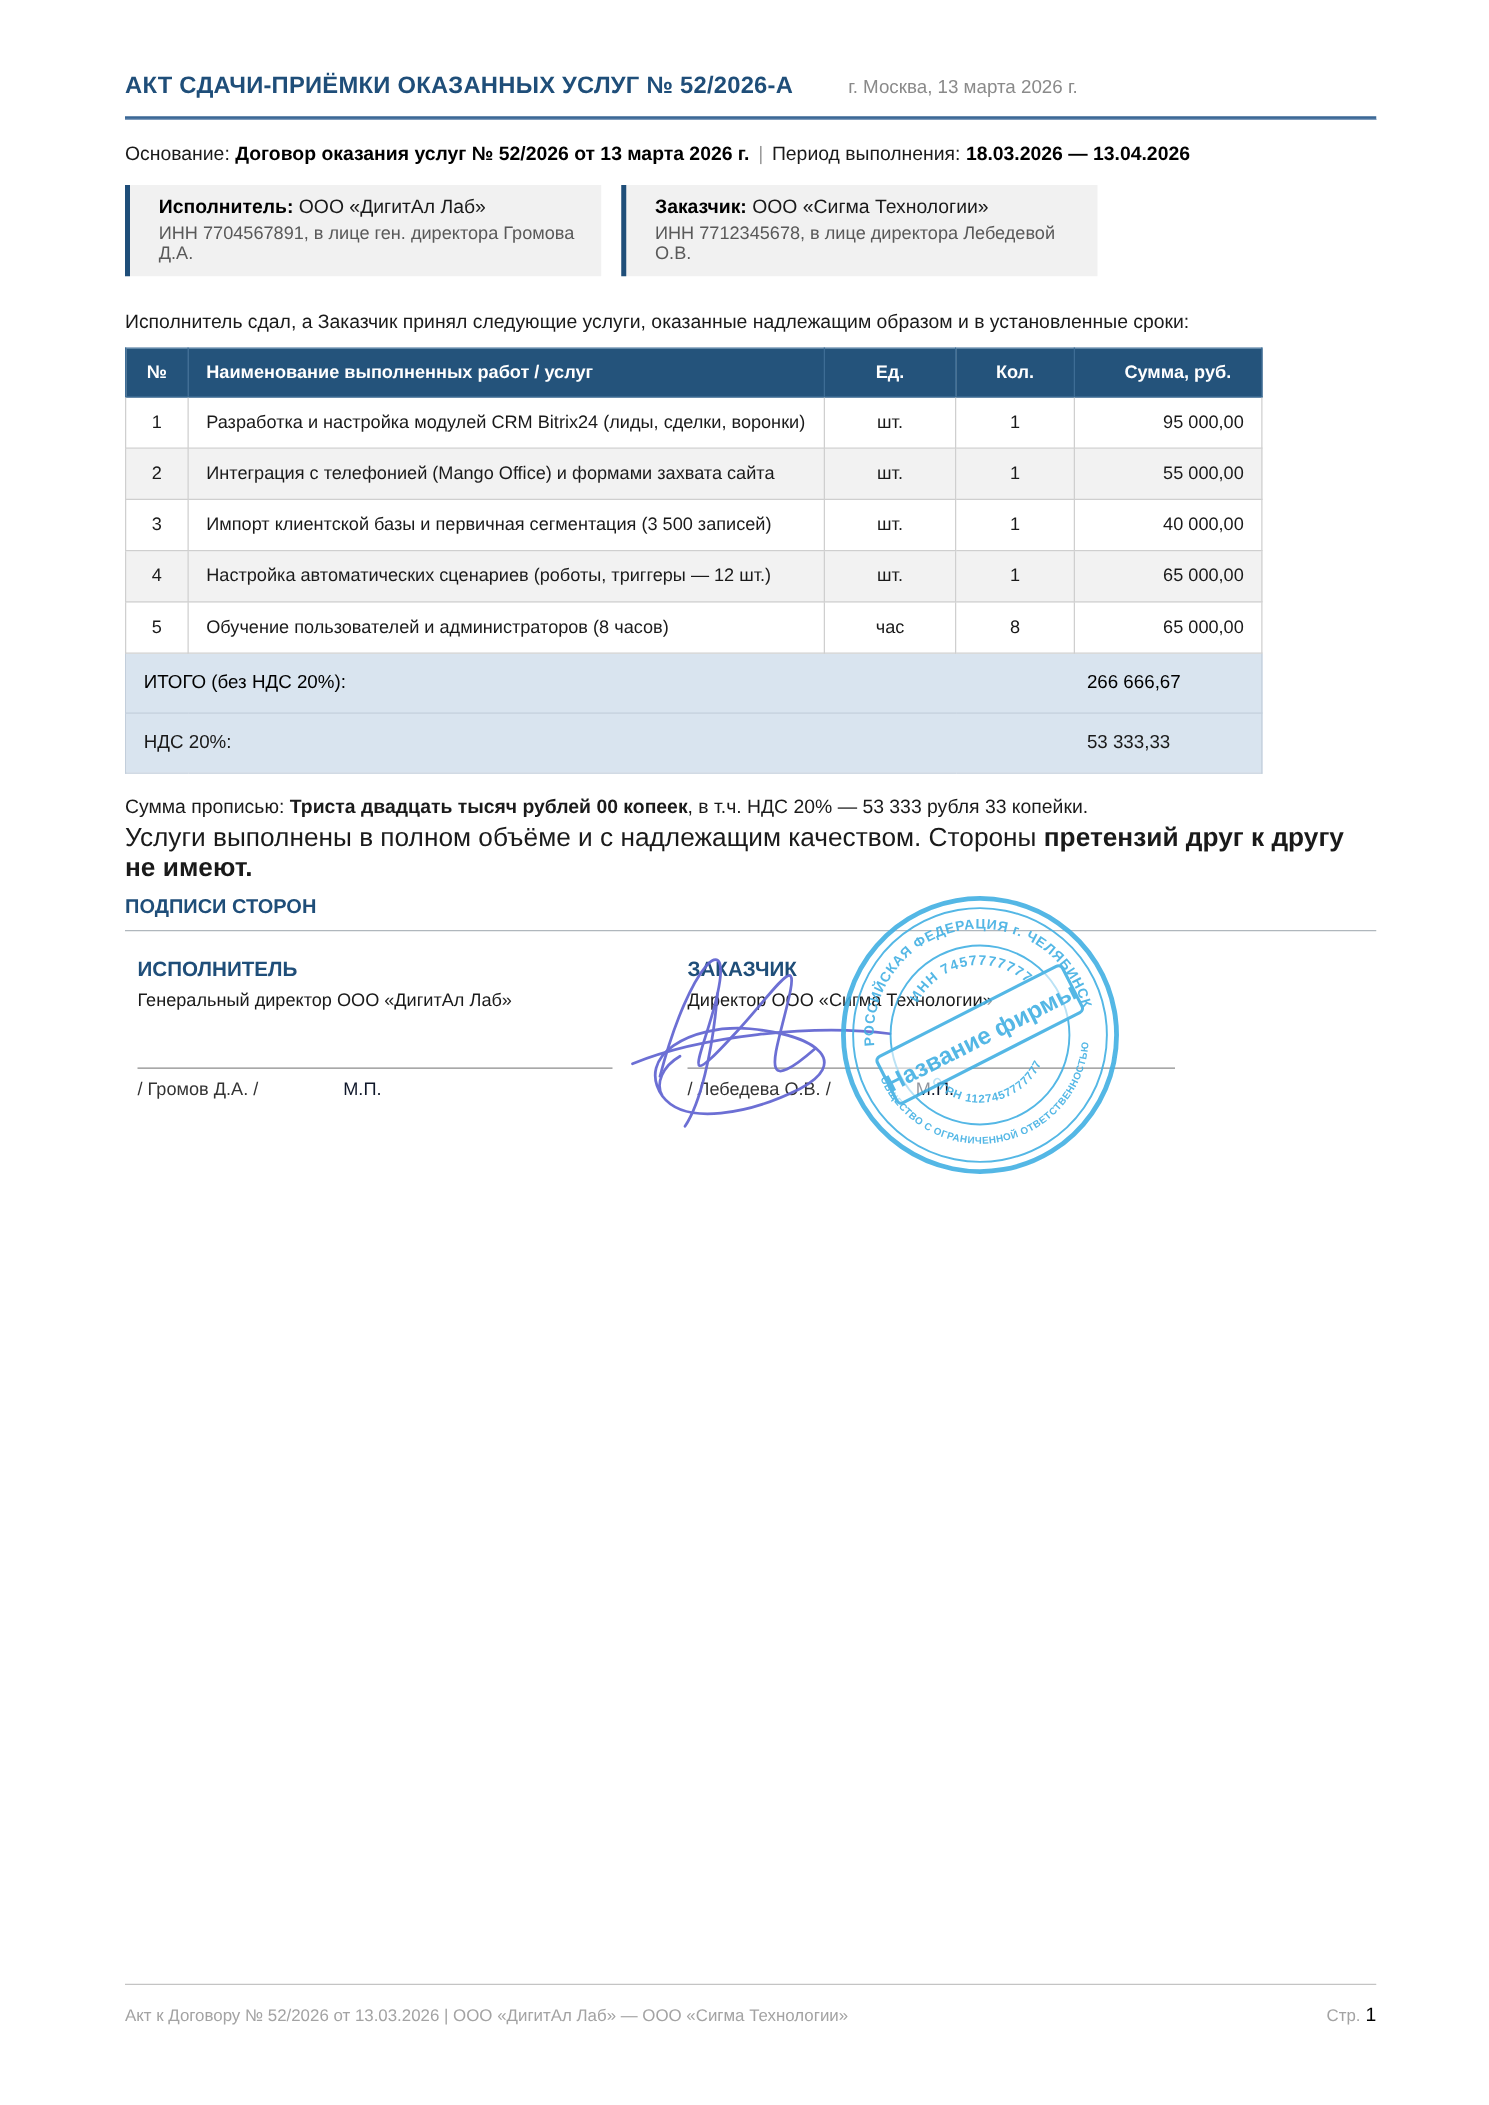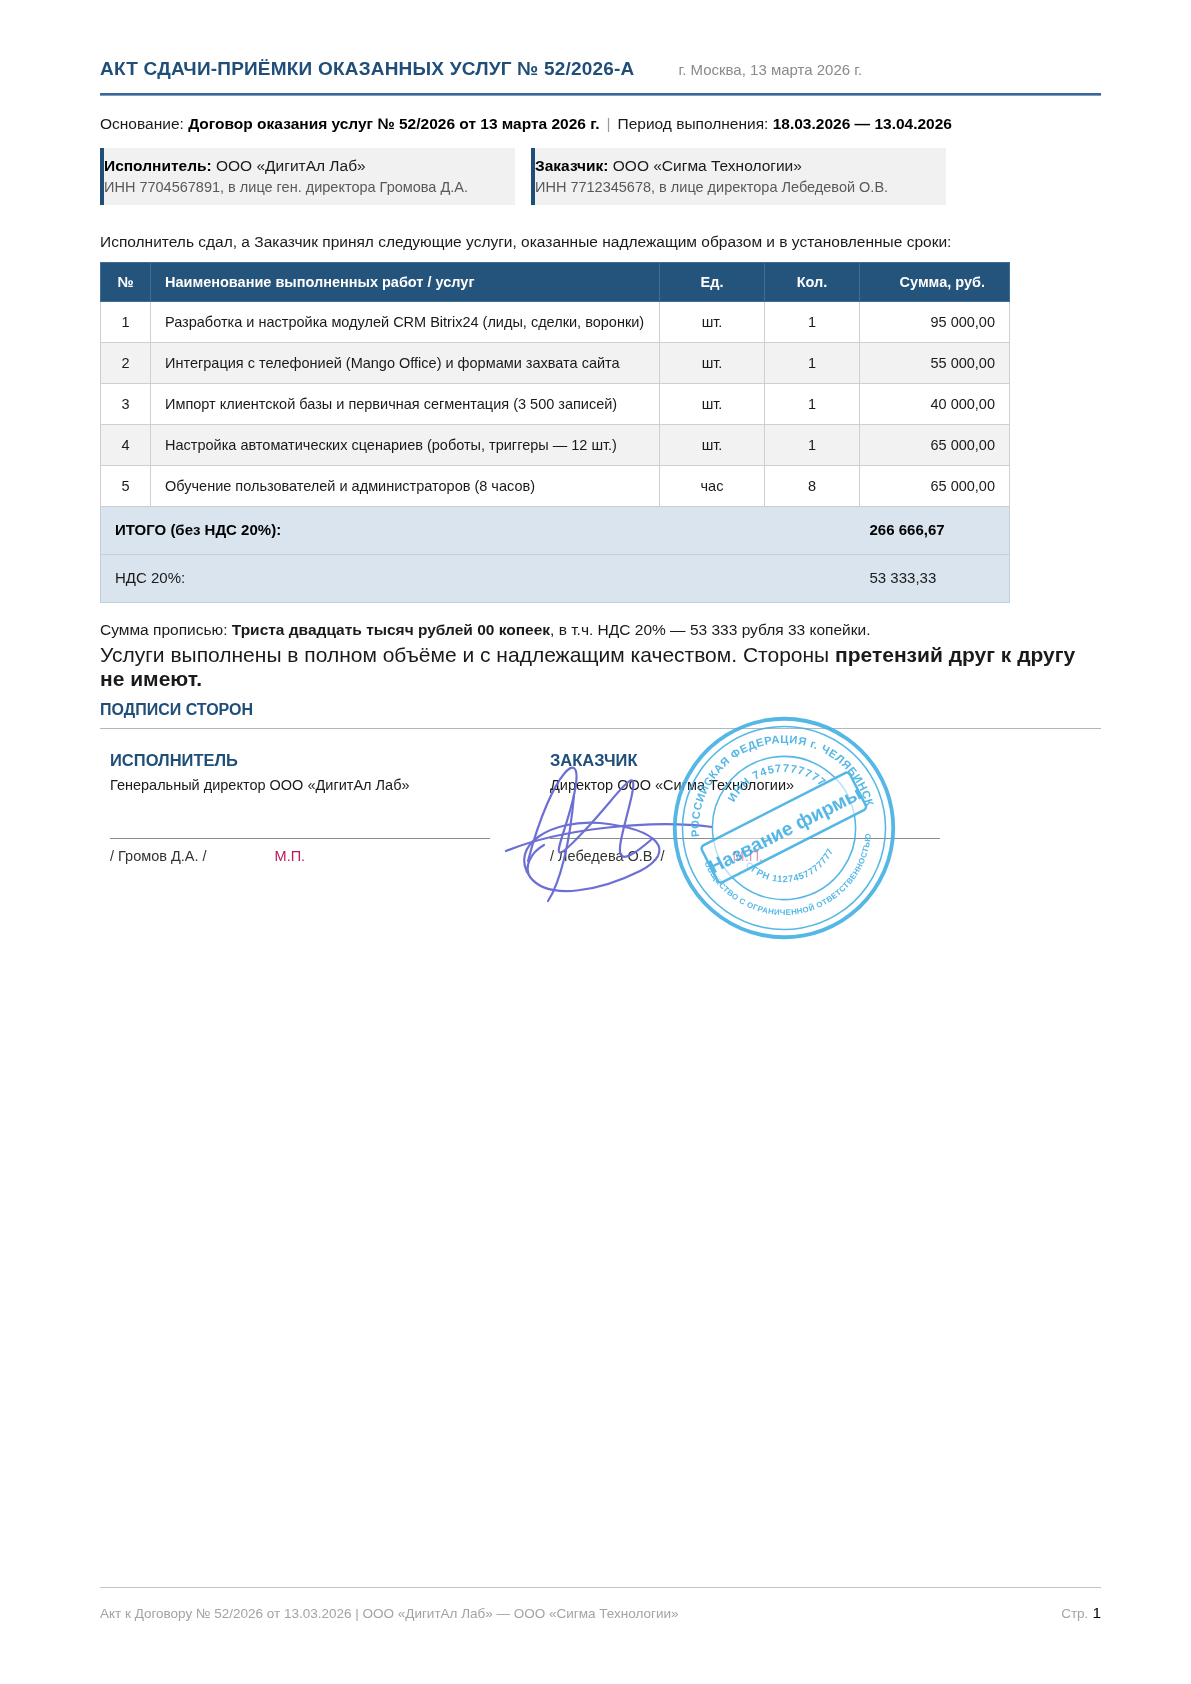--- a/index.html
+++ b/index.html
@@ -21,7 +21,7 @@
 
   
   .parties { display:flex; gap:16px; margin-top:13px; }
-  .party-box { width:415px; background:#f1f1f1; border-left:4px solid #1f4e79; padding:9px 12px 10px 0; }
+  .party-box { width:381px; background:#f1f1f1; border-left:4px solid #1f4e79; padding:9px 12px 10px 23px; }
   .party-line1 { font-size:15.5px; }
   .party-line1 b { color:#000; }
   .party-line2 { font-size:14.5px; color:#595959; margin-top:4px; }

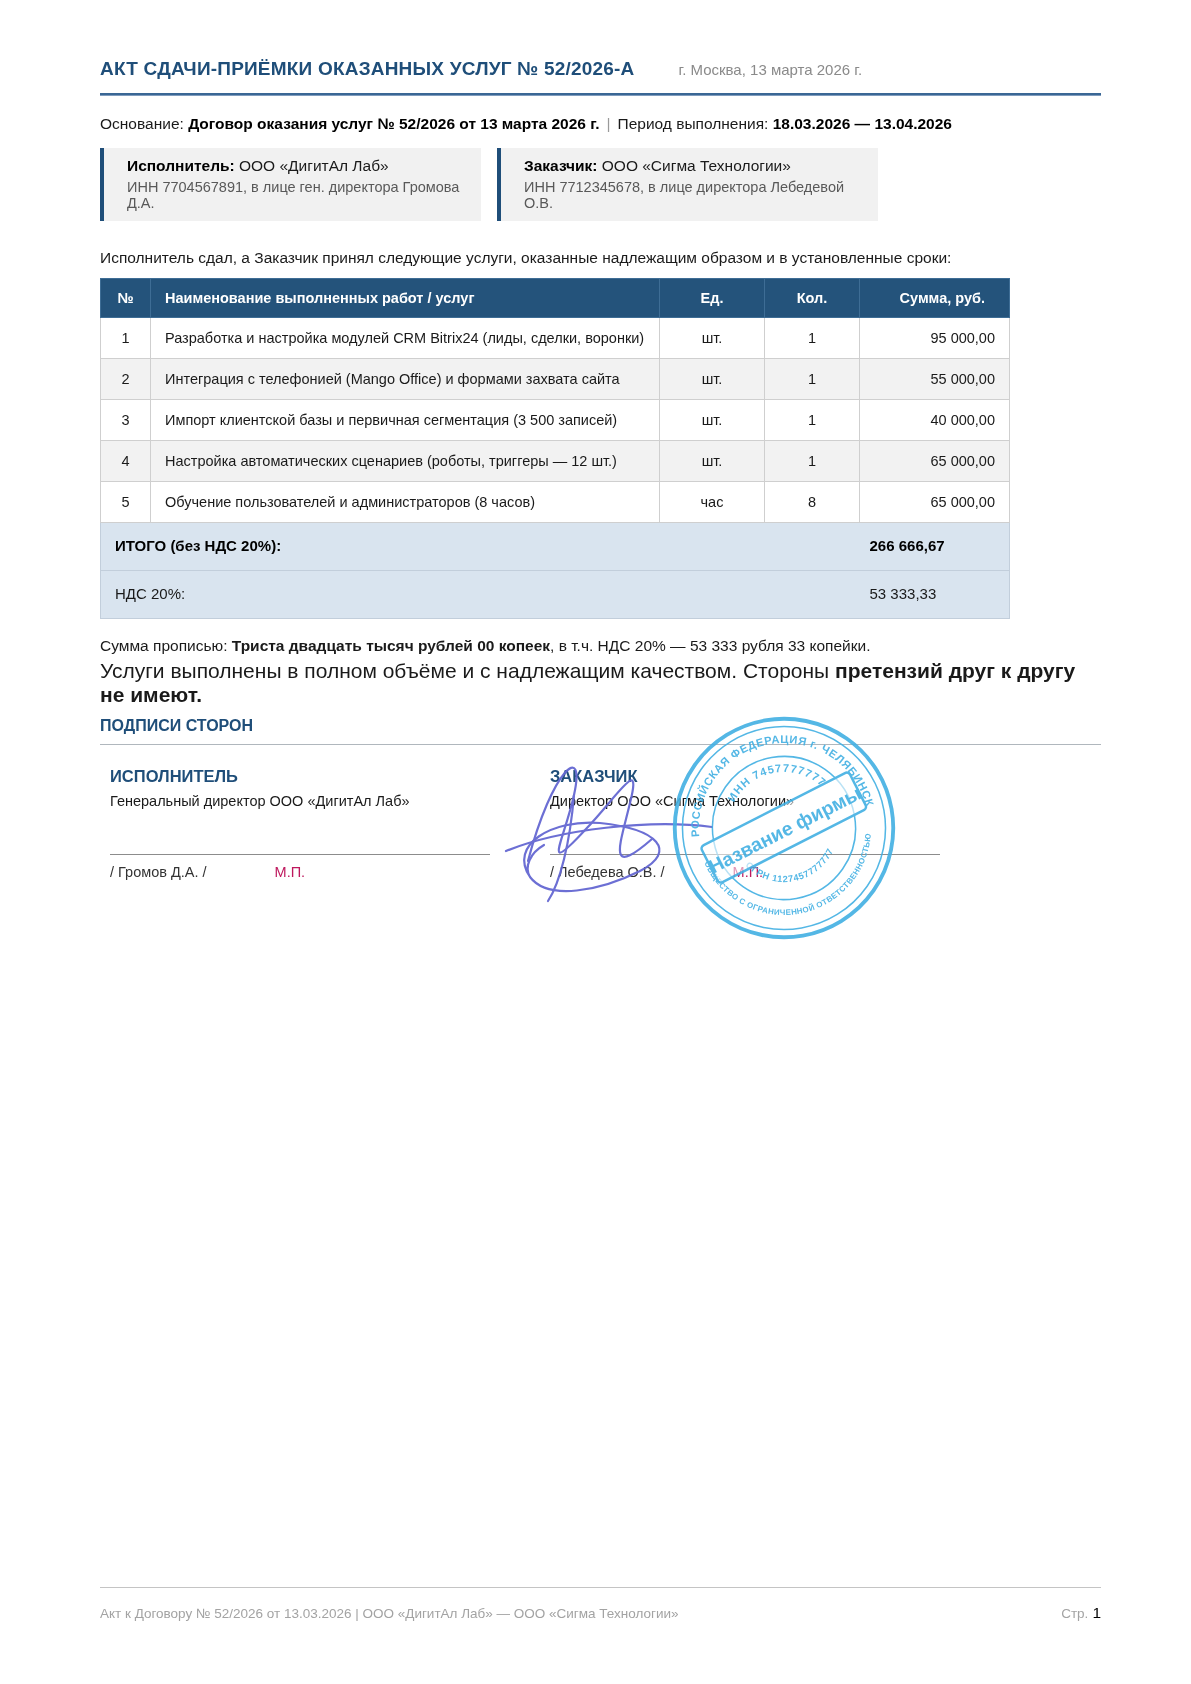--- a/index.html
+++ b/index.html
@@ -43,7 +43,7 @@
   tr.totals td { background:#d9e4ef; border:1px solid #c2cedb; padding:13px 10px; font-size:15px; }
   tr.totals .t-label { text-align:left; padding-left:14px; border-right:none; }
   tr.totals .t-value { text-align:left; padding-right:4px; border-left:none; }
-  tr.totals.bold .t-label, tr.totals.bold .t-value { font-weight:bold; color:#000; }
+  tr.totals.bold .t-label, tr.totals.bold .t-value { font-weight:normal; color:#000; }
   tr.totals.grand .t-label, tr.totals.grand .t-value { font-weight:bold; color:#1f4e79; }
   tr.totals.grand td { border-bottom:3px solid #1f4e79; }
 

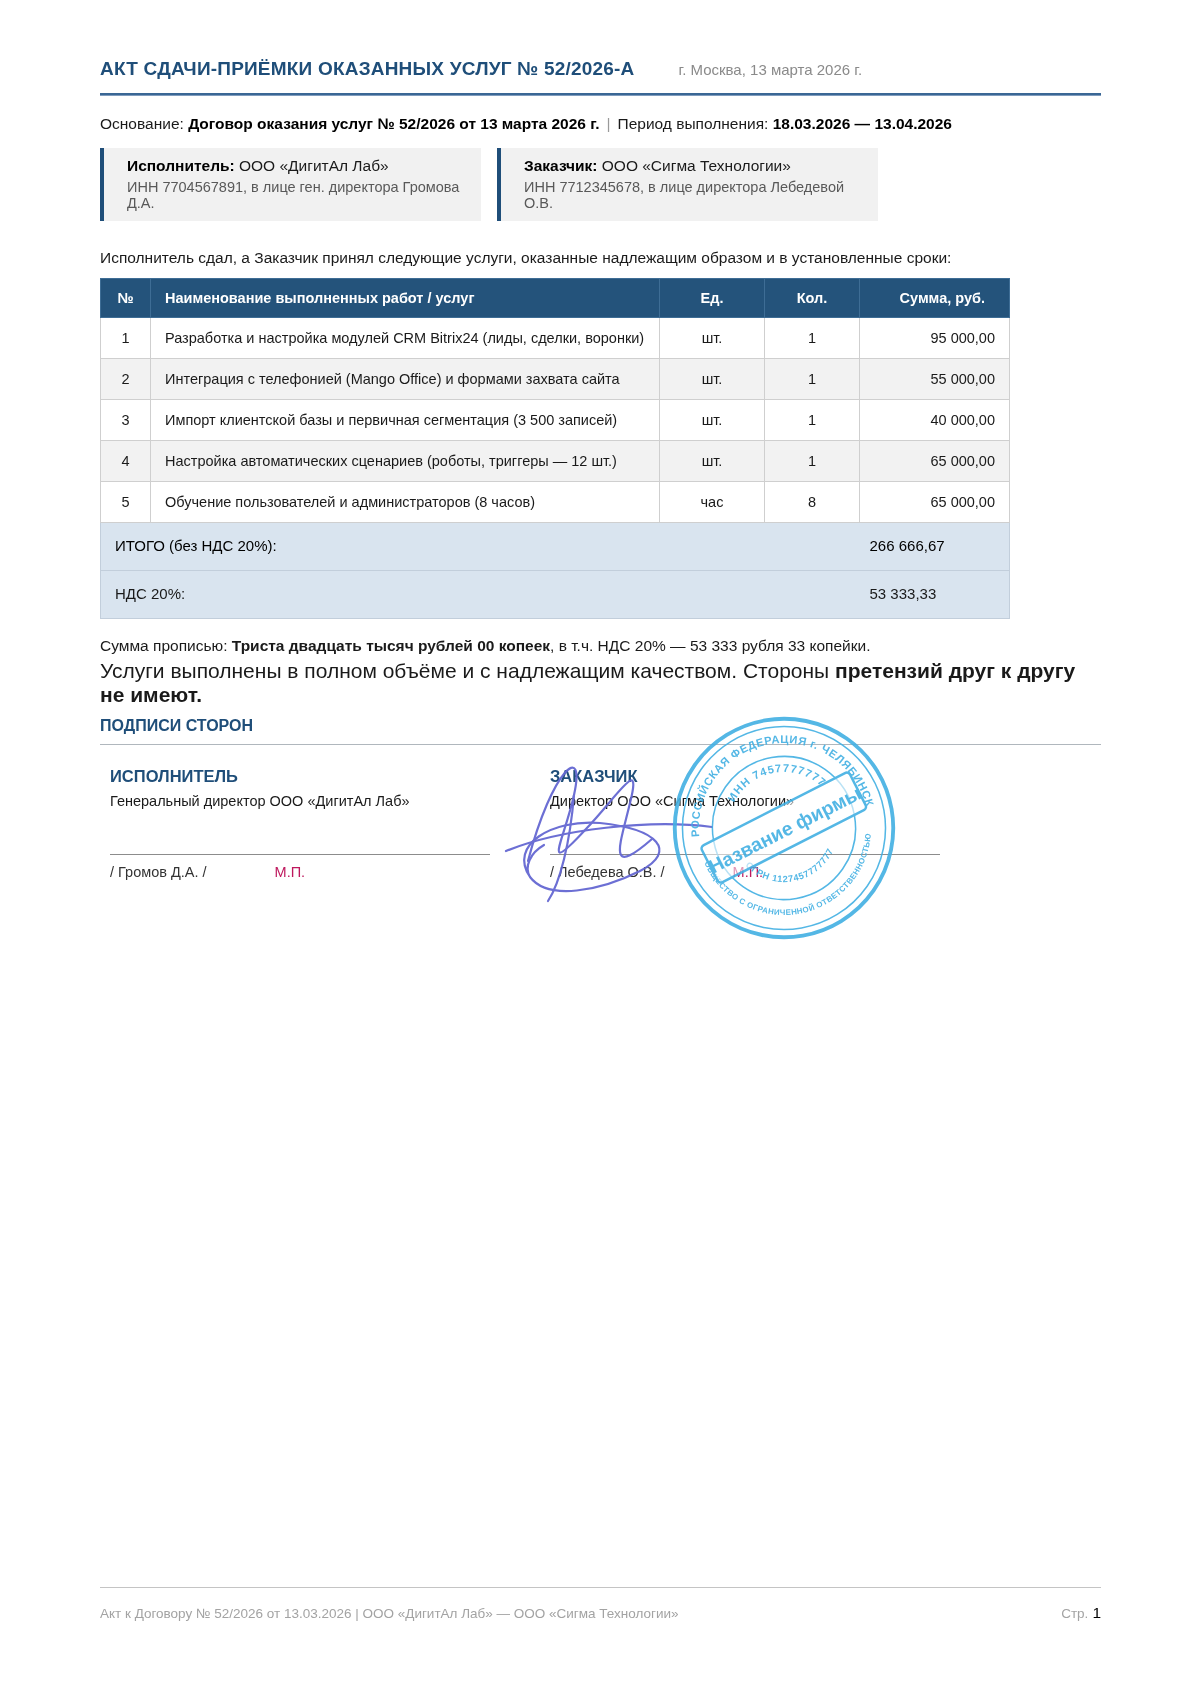--- a/index.html
+++ b/index.html
@@ -63,7 +63,7 @@
   .sig-line { height:46px; border-bottom:1px solid #8c8c8c; width:380px; }
   .sig-col.right .sig-line { width:390px; }
   .sig-names { margin-top:9px; font-size:14.5px; color:#333; }
-  .seal-mark { margin-left:48px; color:#be185d;padding-left:20px; }
+  .seal-mark { margin-left:48px; color:#0f172a;padding-left:20px; }
 
   
   .stamp-wrap { position:absolute; left:668px; top:712px; width:232px; height:232px; transform:rotate(-10deg); opacity:.9; pointer-events:none; }

